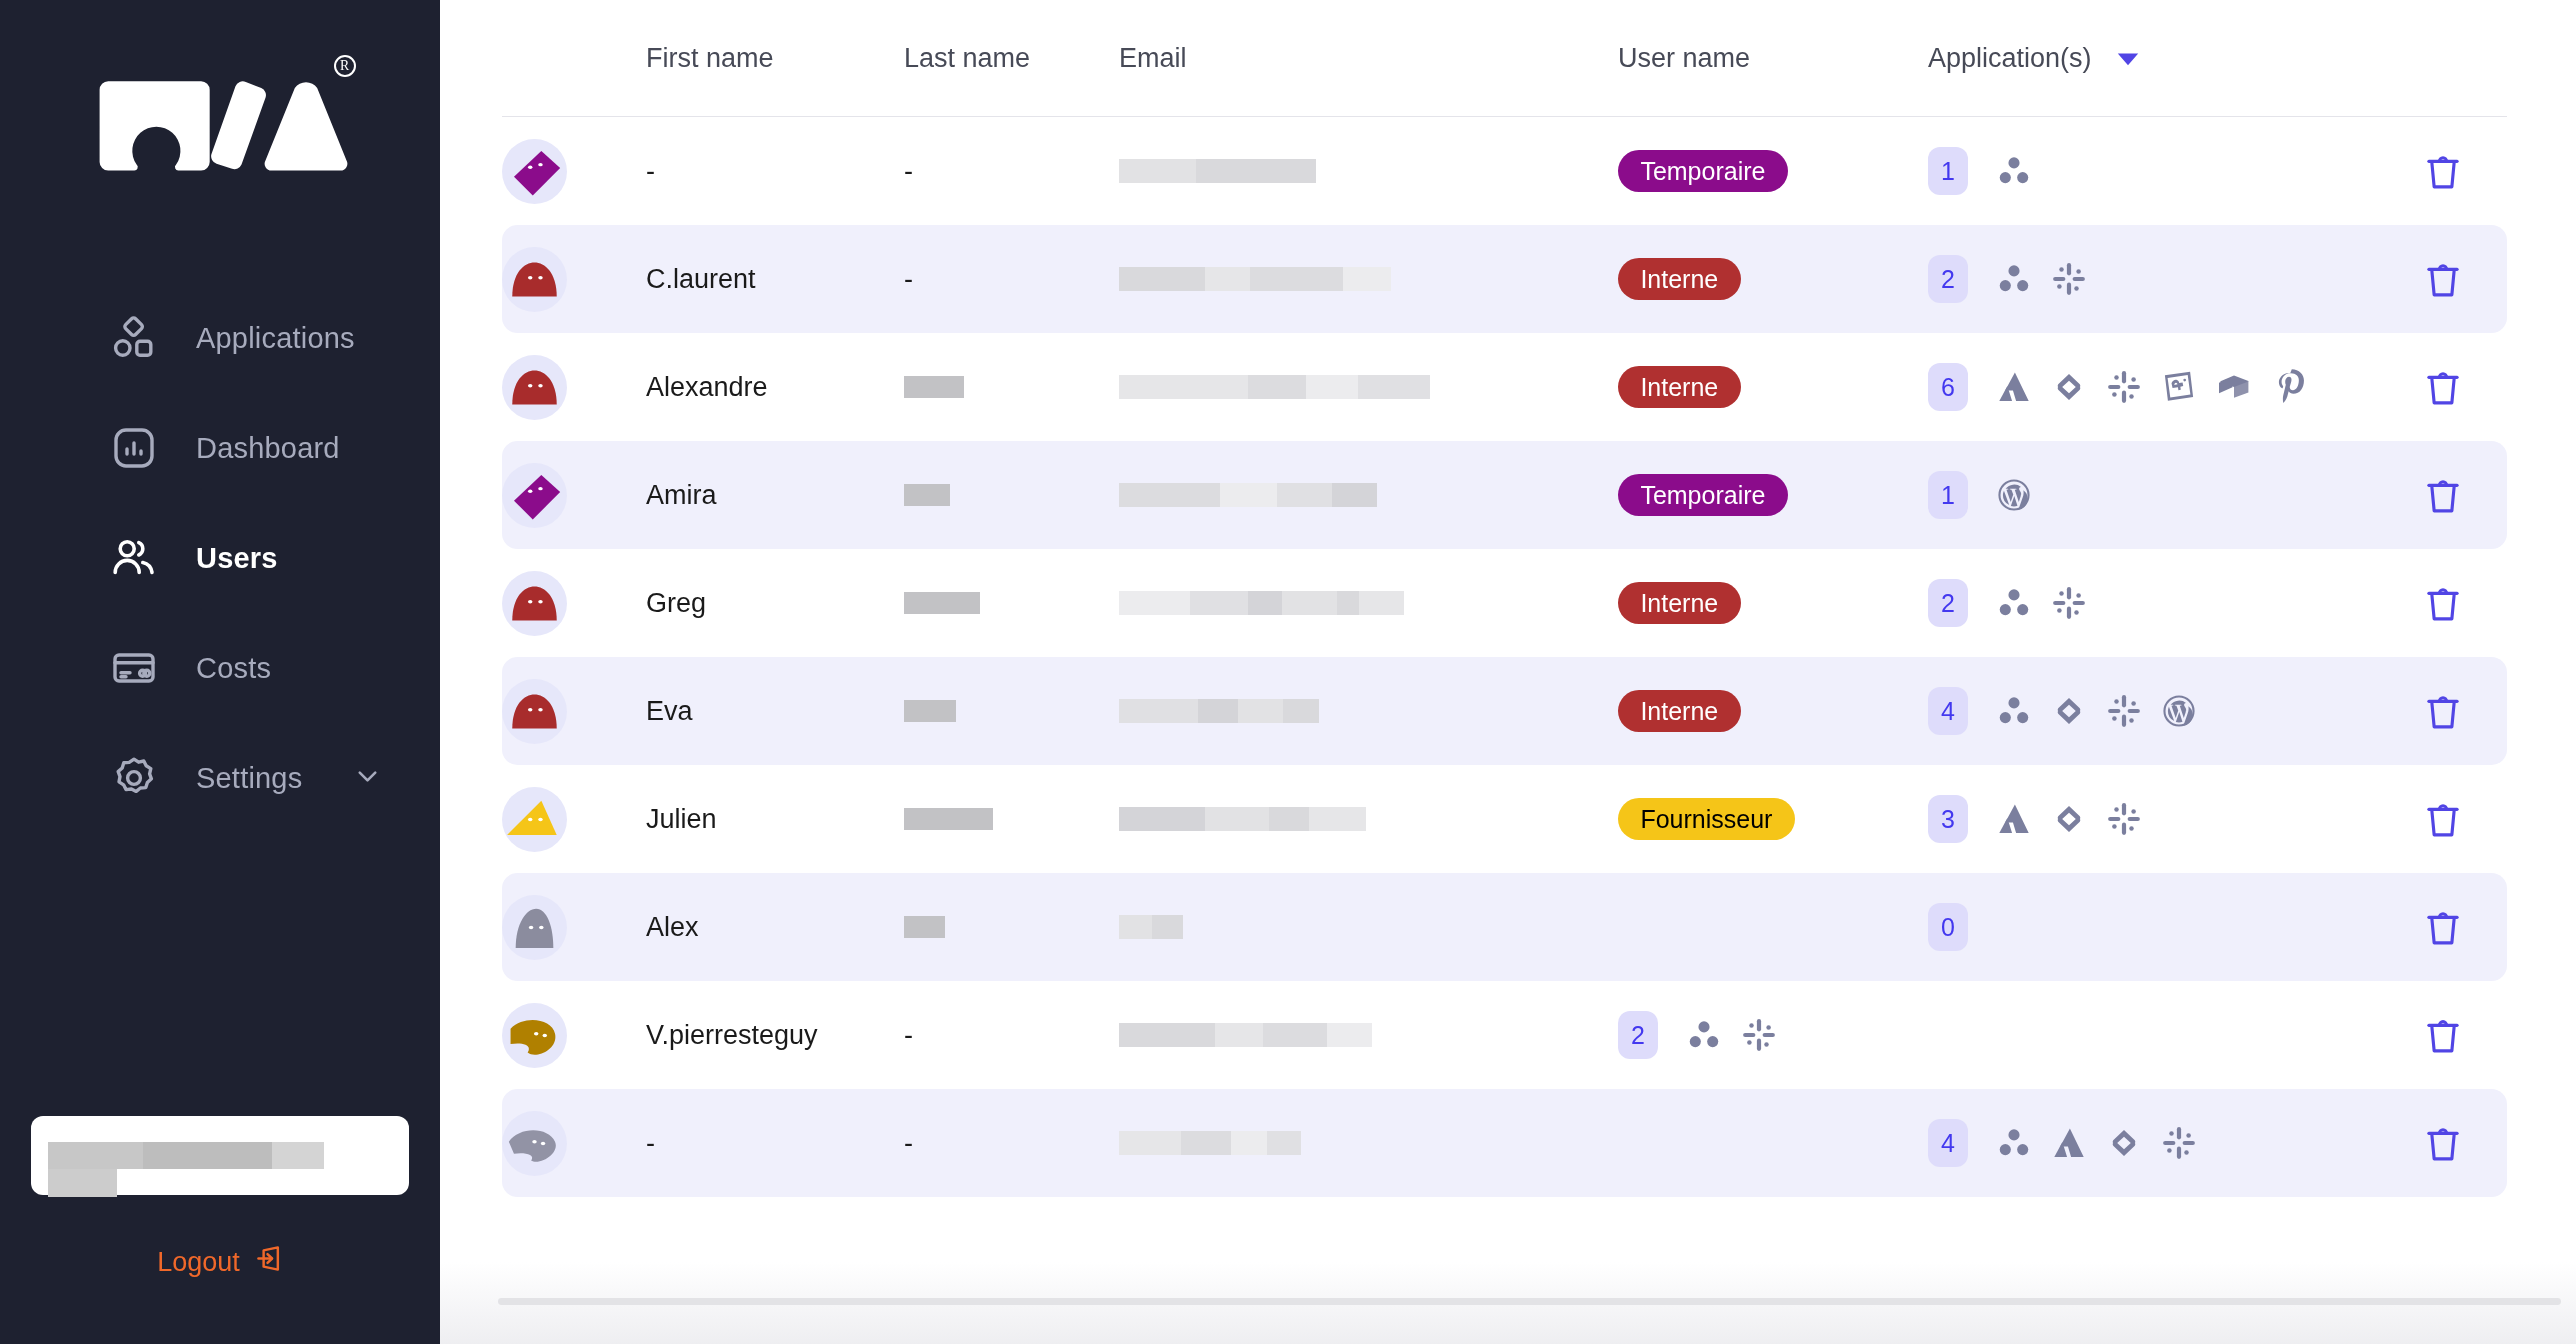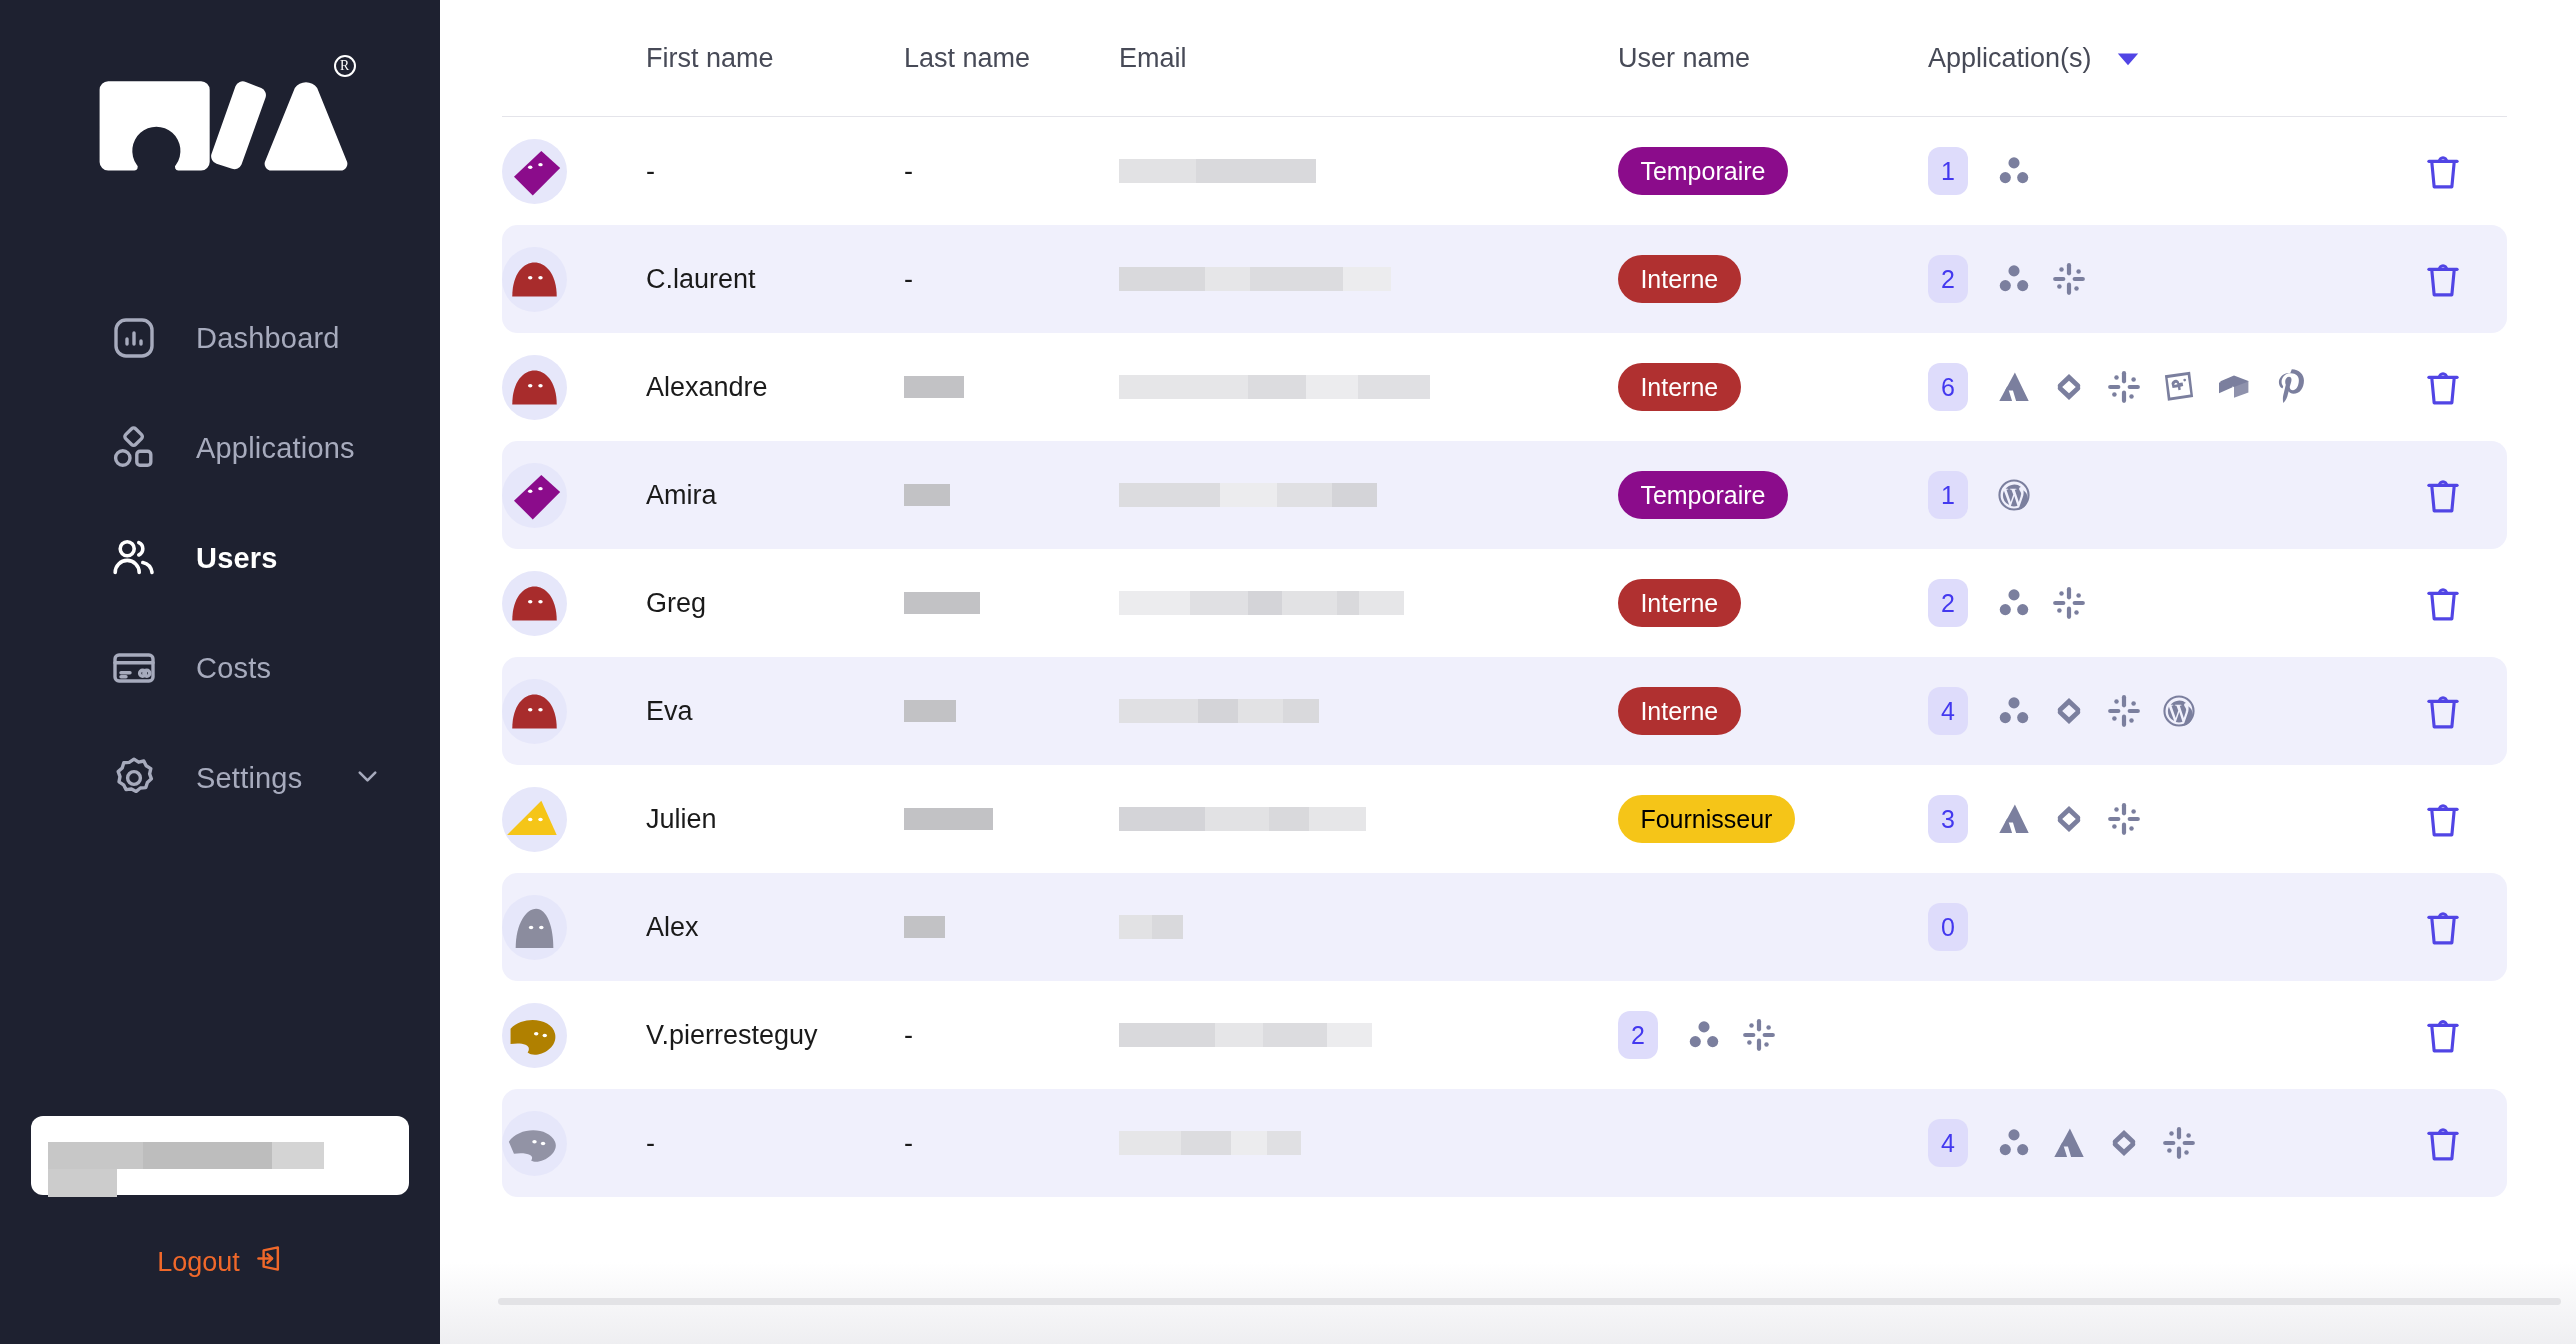--- a/index.html
+++ b/index.html
@@ -117,7 +117,7 @@
 
   .badge {
     display: inline-flex; align-items: center; justify-content: center;
-    height: 48px; padding: 0 22.4px; border-radius: 24px;
+    height: 42px; padding: 0 22.4px; border-radius: 24px;
     font-size: 25px; color: #ffffff; white-space: nowrap;
   }
 

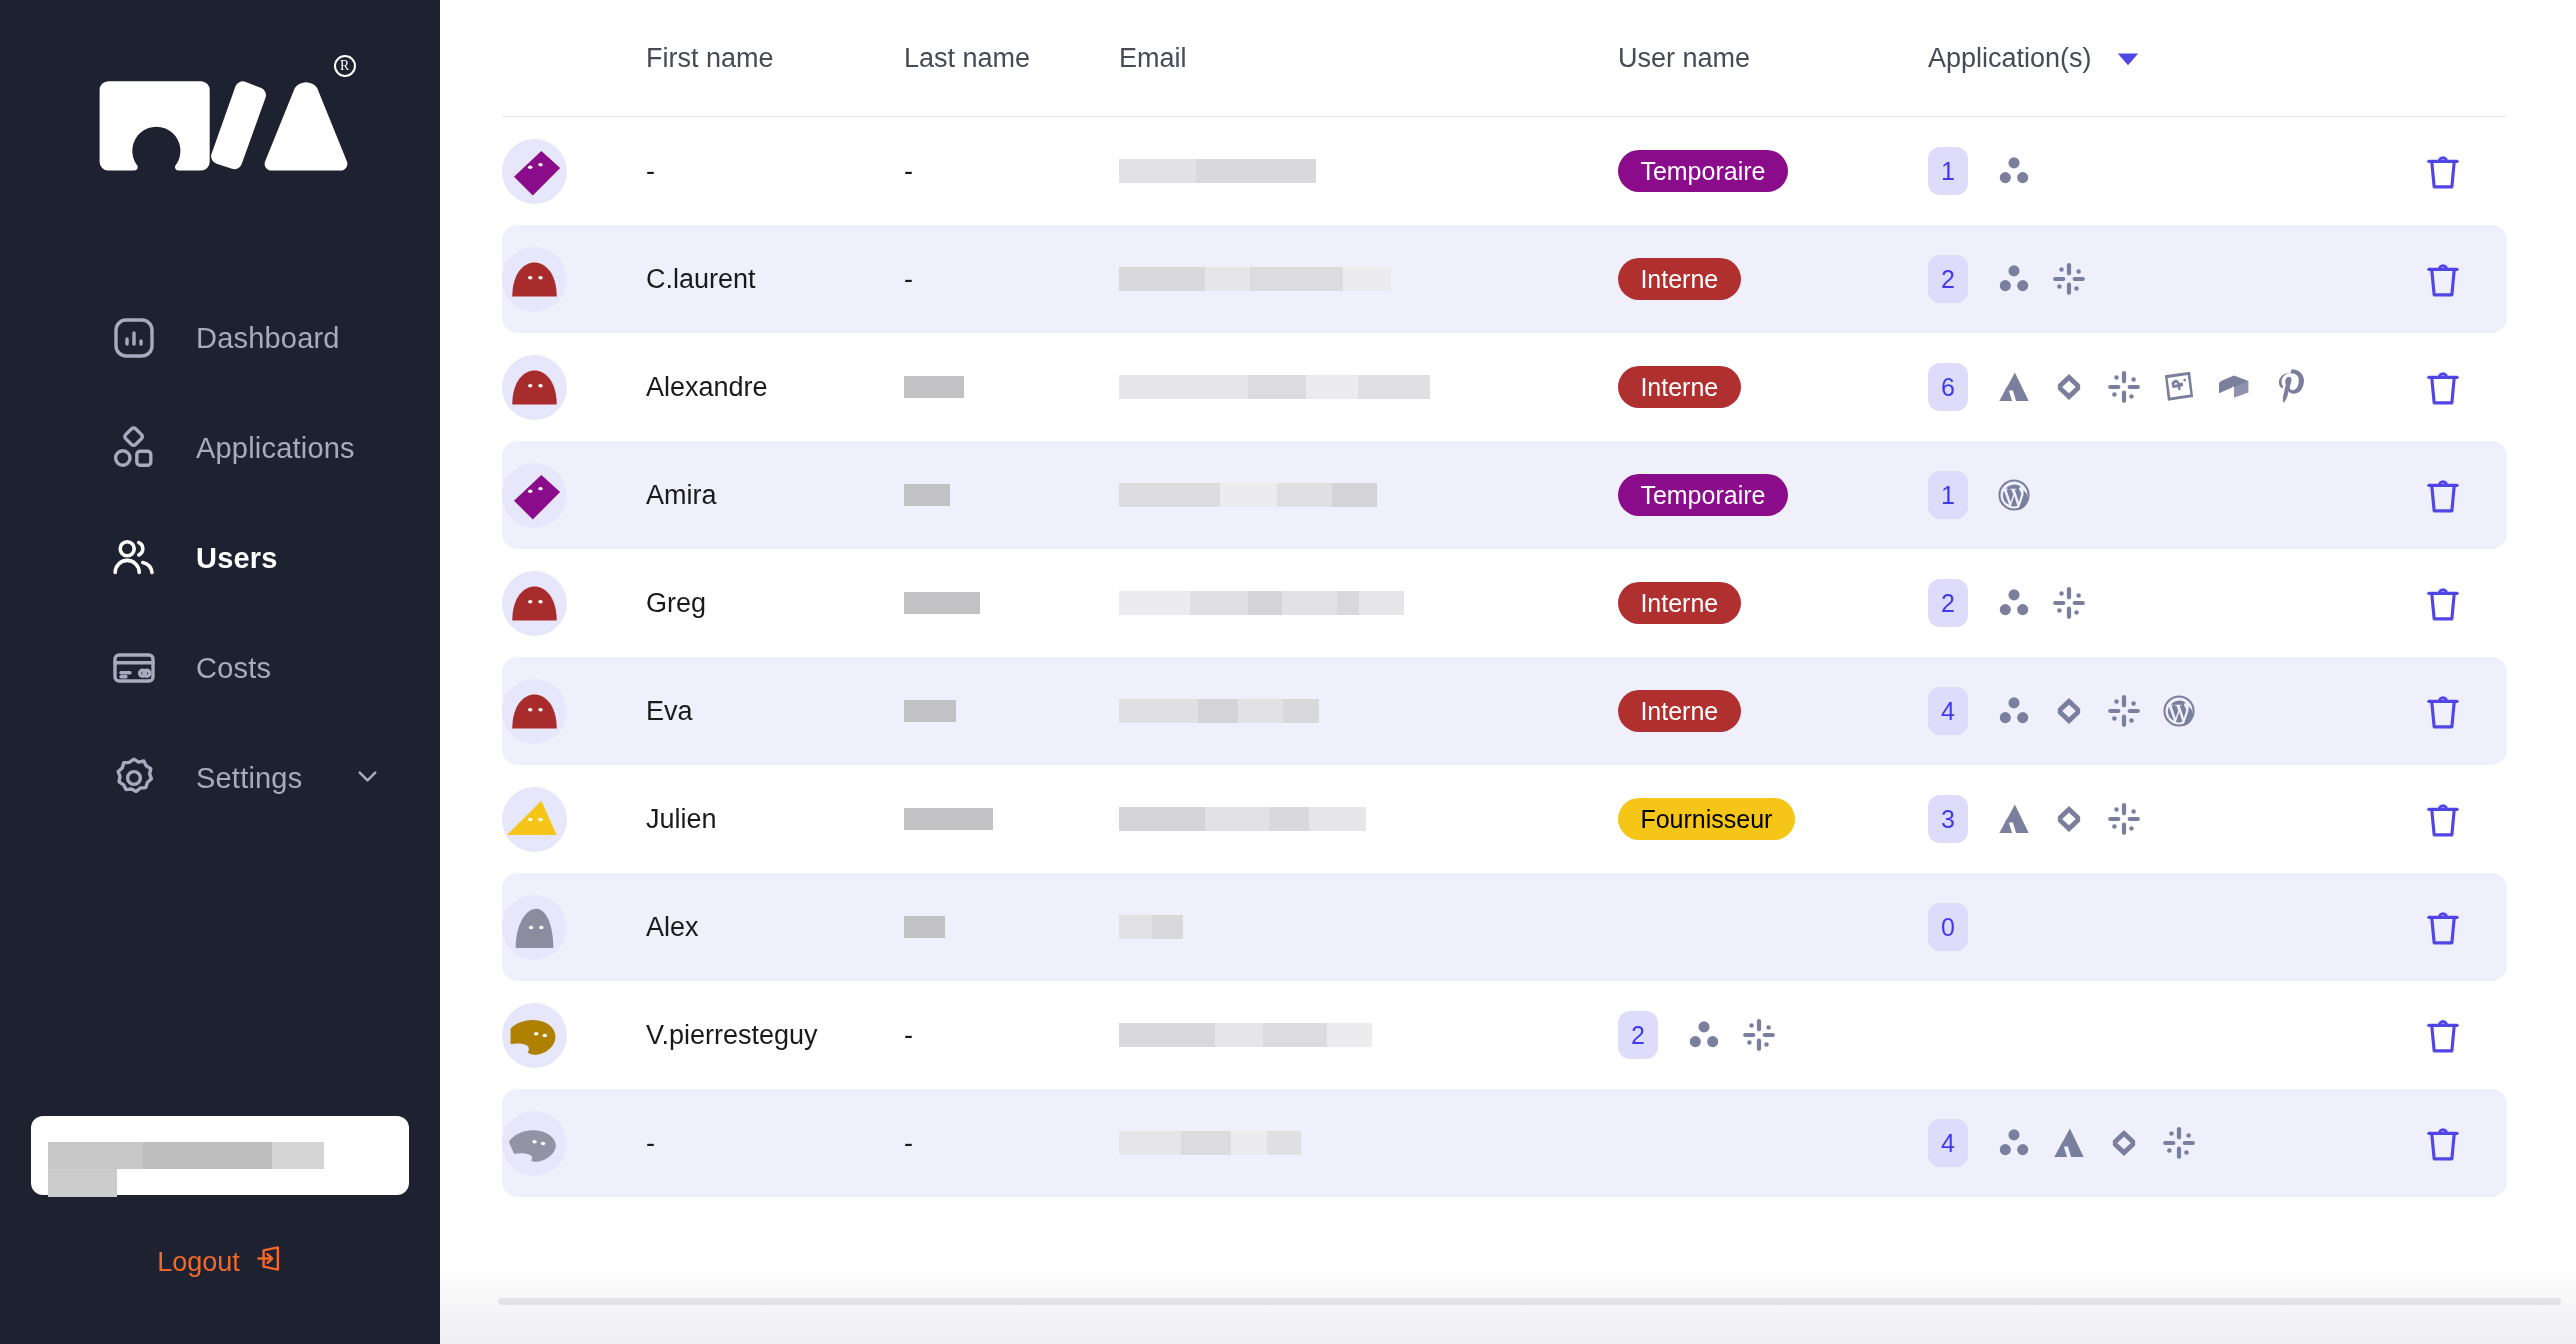--- a/index.html
+++ b/index.html
@@ -174,6 +174,17 @@
 
       <div class="nav-item">
         <span class="nav-icon">
+          <svg viewBox="0 0 24 24" fill="none" stroke="#a7abbd" stroke-width="1.7">
+            <rect x="8.3" y="2.8" width="7" height="7" rx="1.4" transform="rotate(45 11.8 6.3)"></rect>
+            <circle cx="6.4" cy="17" r="3.6"></circle>
+            <rect x="13.4" y="13.6" width="7" height="7" rx="1.6"></rect>
+          </svg>
+        </span>
+        <span class="nav-label">Applications</span>
+      </div>
+
+      <div class="nav-item">
+        <span class="nav-icon">
           <svg viewBox="0 0 24 24" fill="none" stroke="#a7abbd" stroke-width="1.7" stroke-linecap="round">
             <rect x="3" y="3" width="18" height="18" rx="5"></rect>
             <line x1="8.5" y1="15" x2="8.5" y2="12.5"></line>
@@ -182,17 +193,6 @@
           </svg>
         </span>
         <span class="nav-label">Dashboard</span>
-      </div>
-
-      <div class="nav-item">
-        <span class="nav-icon">
-          <svg viewBox="0 0 24 24" fill="none" stroke="#a7abbd" stroke-width="1.7">
-            <rect x="8.3" y="2.8" width="7" height="7" rx="1.4" transform="rotate(45 11.8 6.3)"></rect>
-            <circle cx="6.4" cy="17" r="3.6"></circle>
-            <rect x="13.4" y="13.6" width="7" height="7" rx="1.6"></rect>
-          </svg>
-        </span>
-        <span class="nav-label">Applications</span>
       </div>
 
       <div class="nav-item active">

